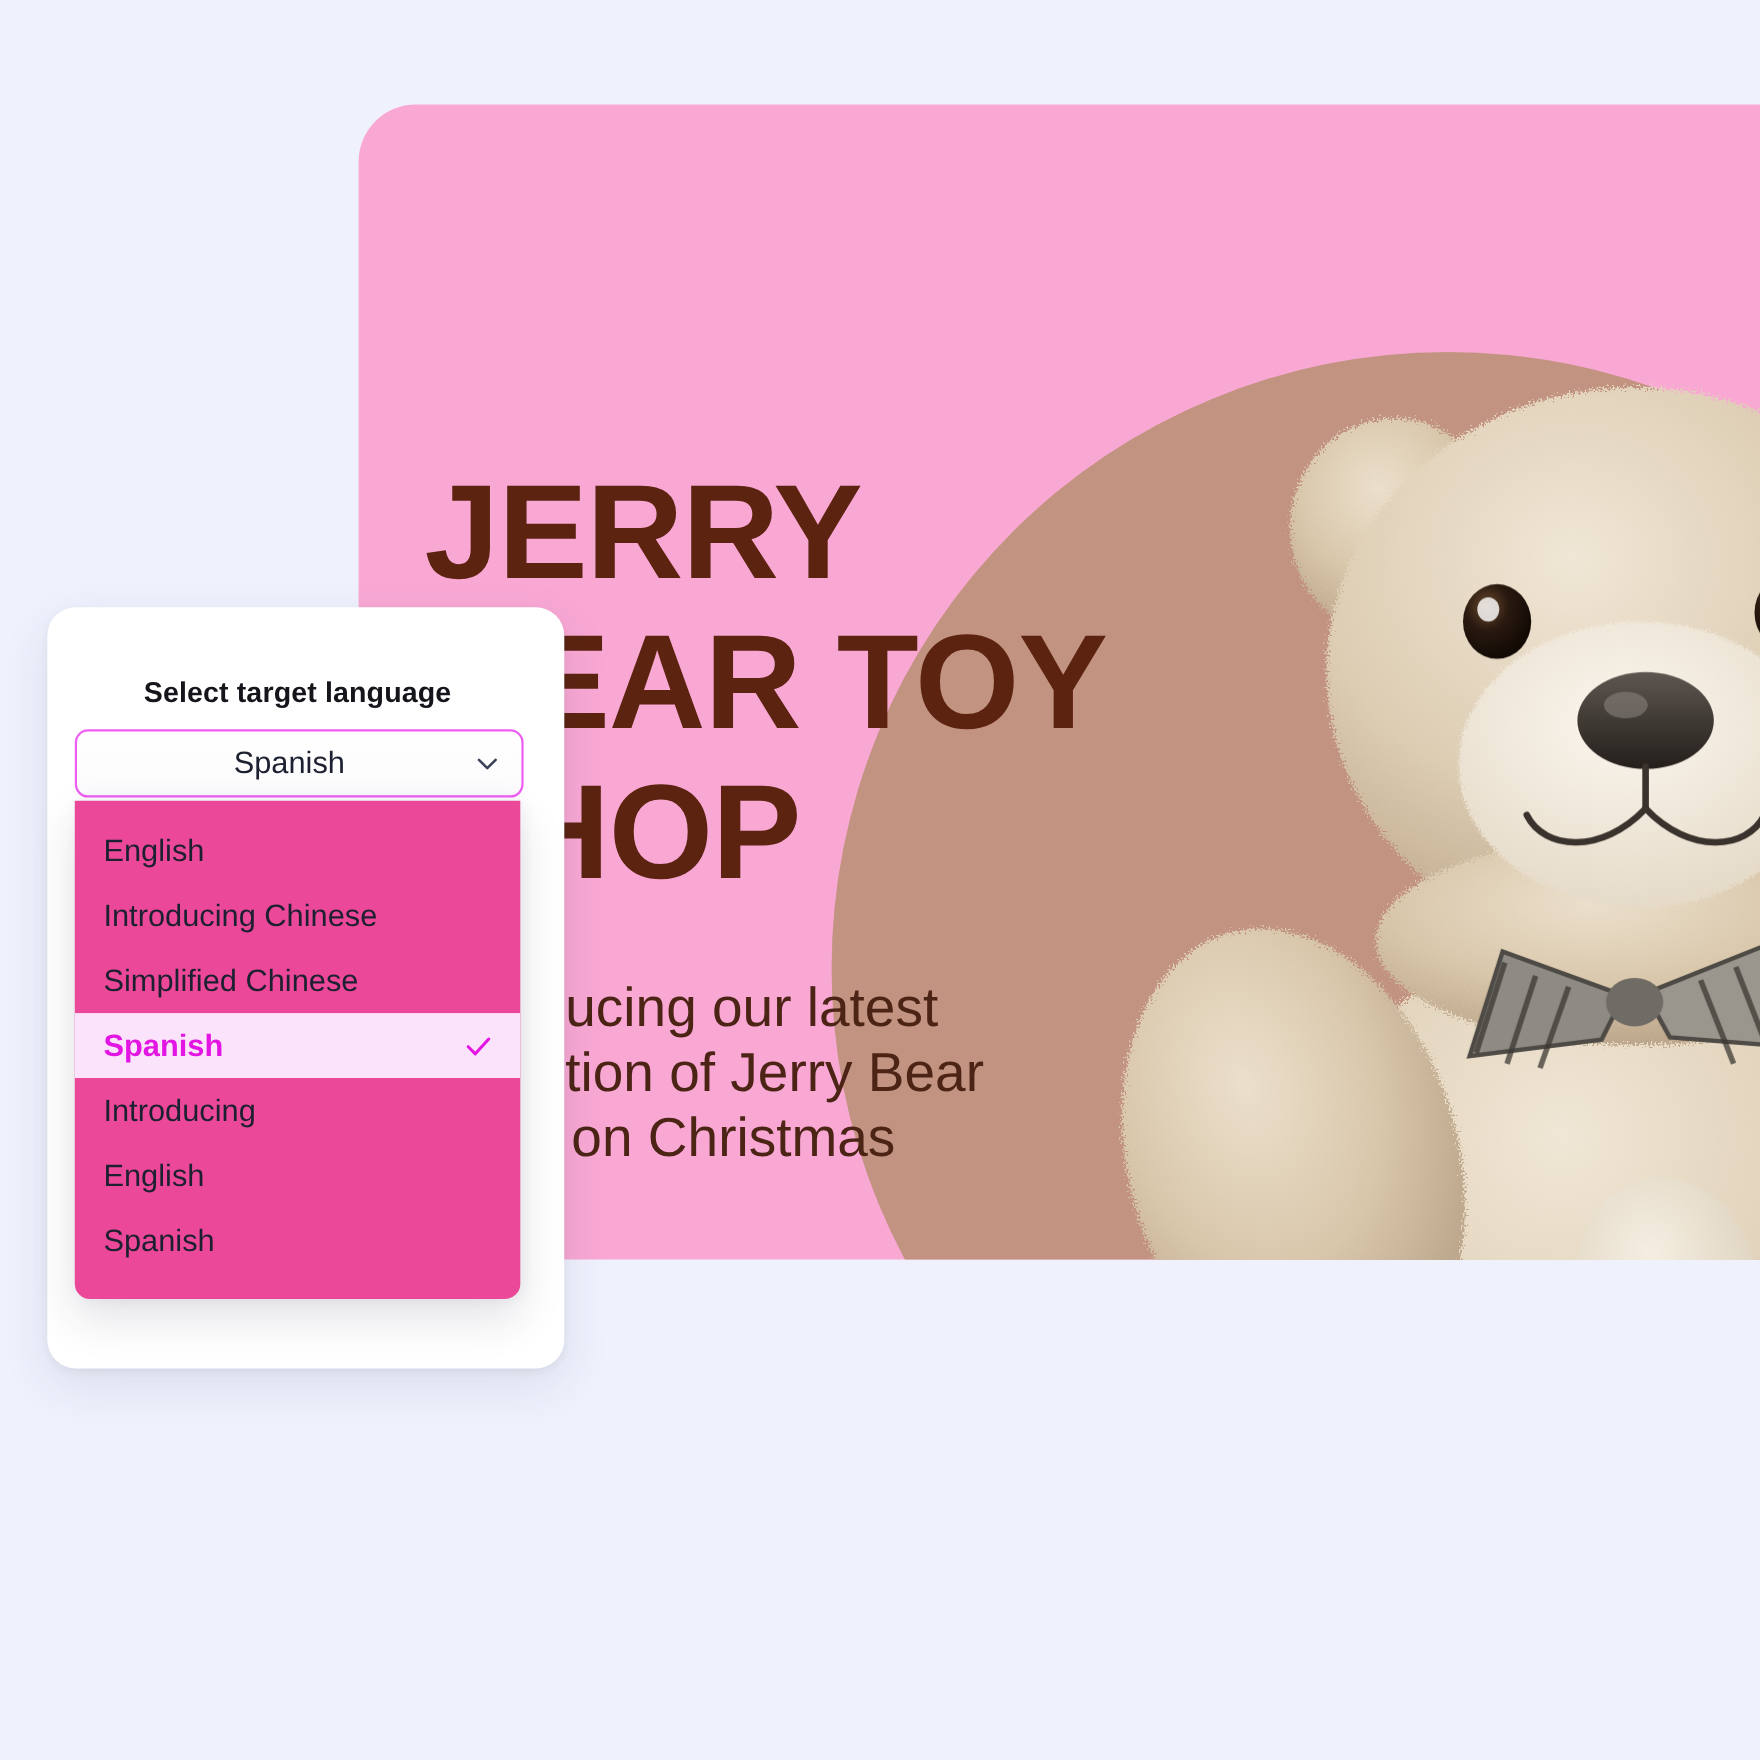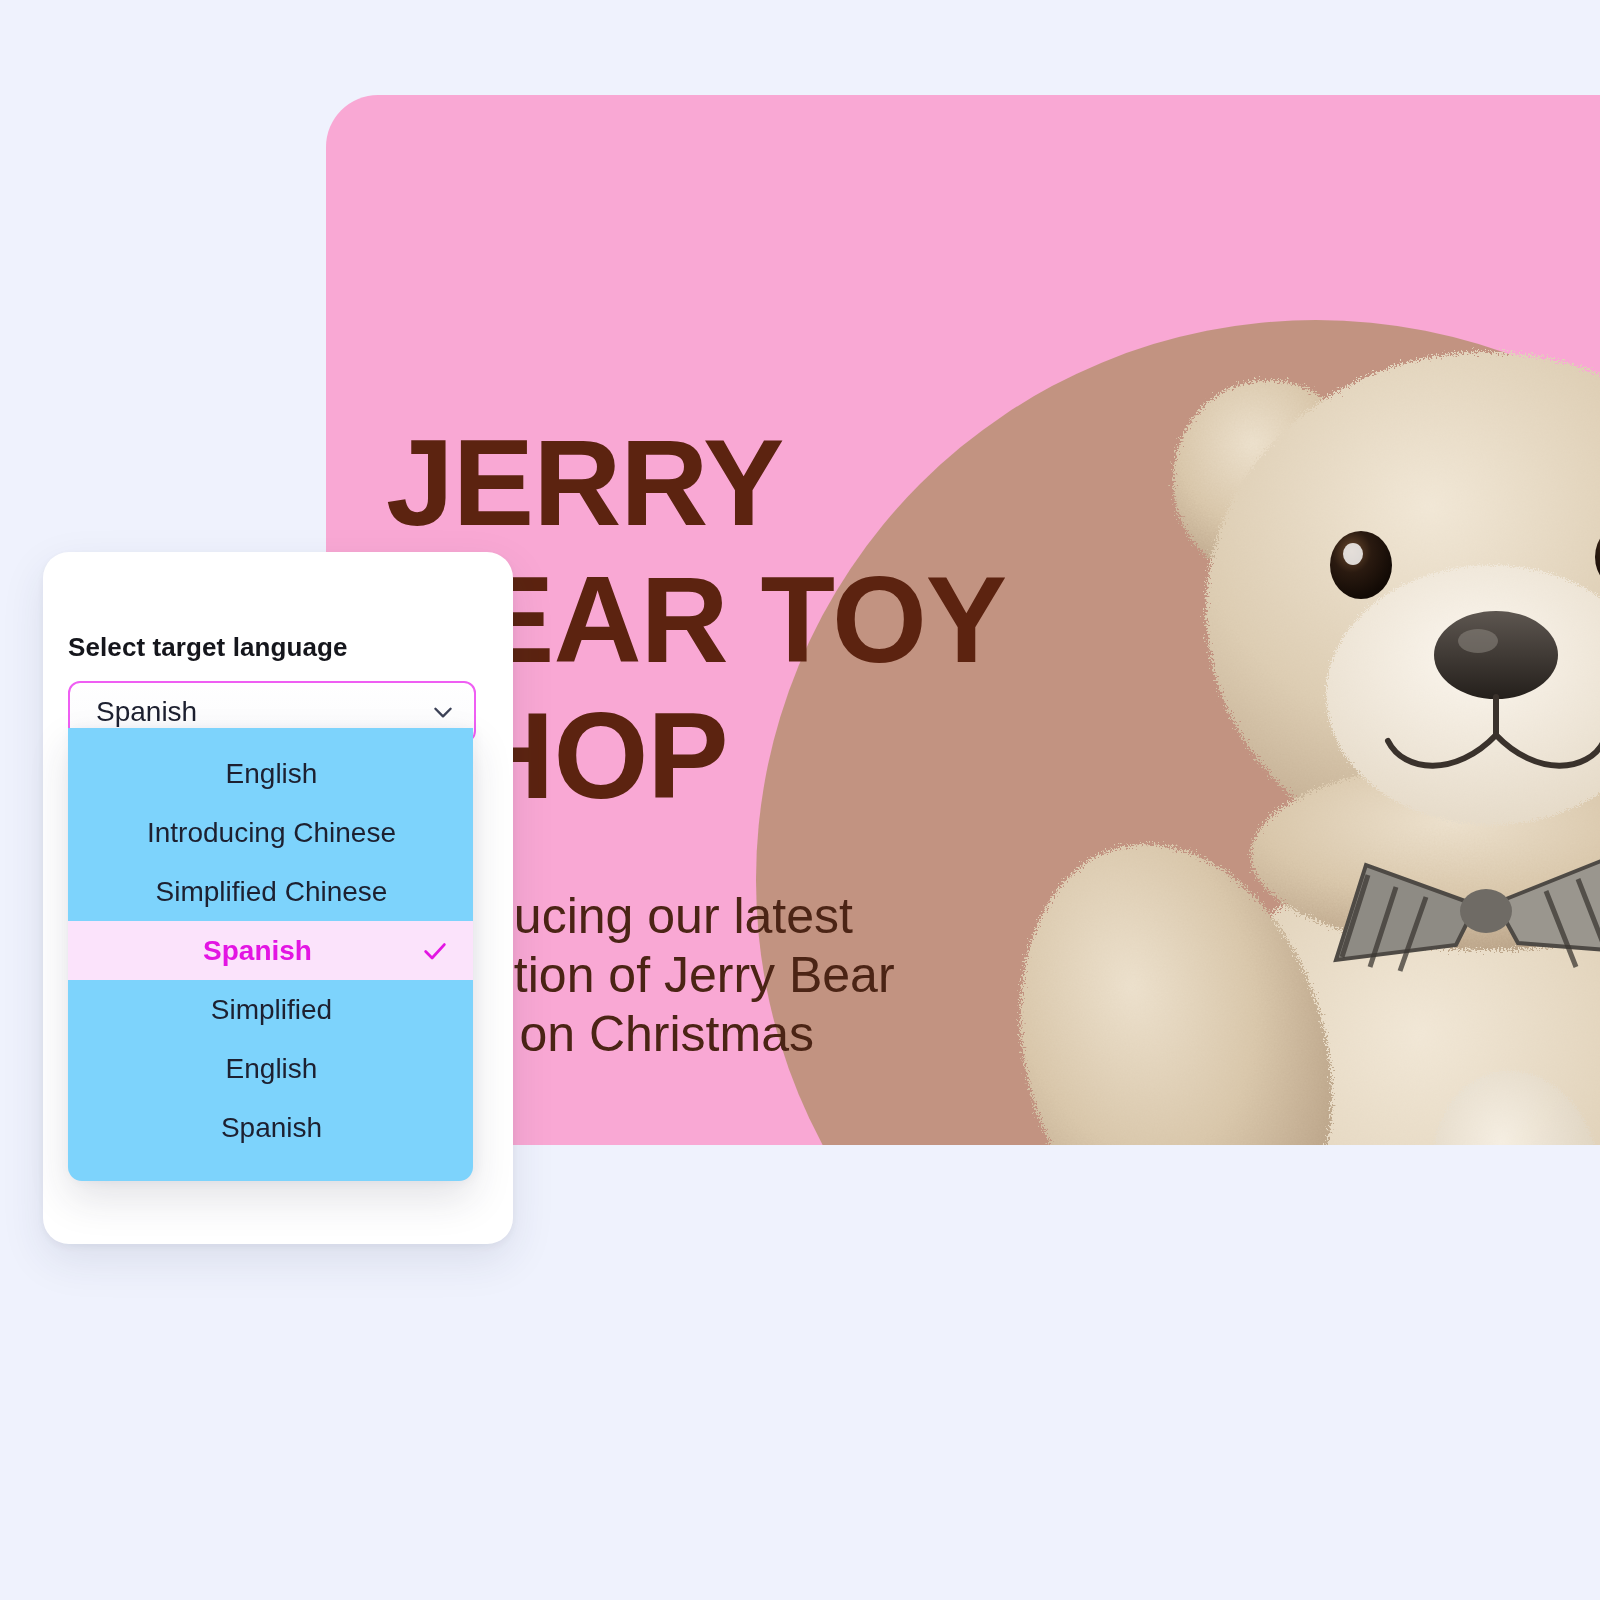--- a/index.html
+++ b/index.html
@@ -86,9 +86,10 @@
   .lang-card-inner {
     position: absolute;
     left: 25px;
-    top: 18px;
+    top: 0;
     width: 405px;
     padding: 0;
+    text-align: center;
   }
   .lang-label {
     font-size: 26px;

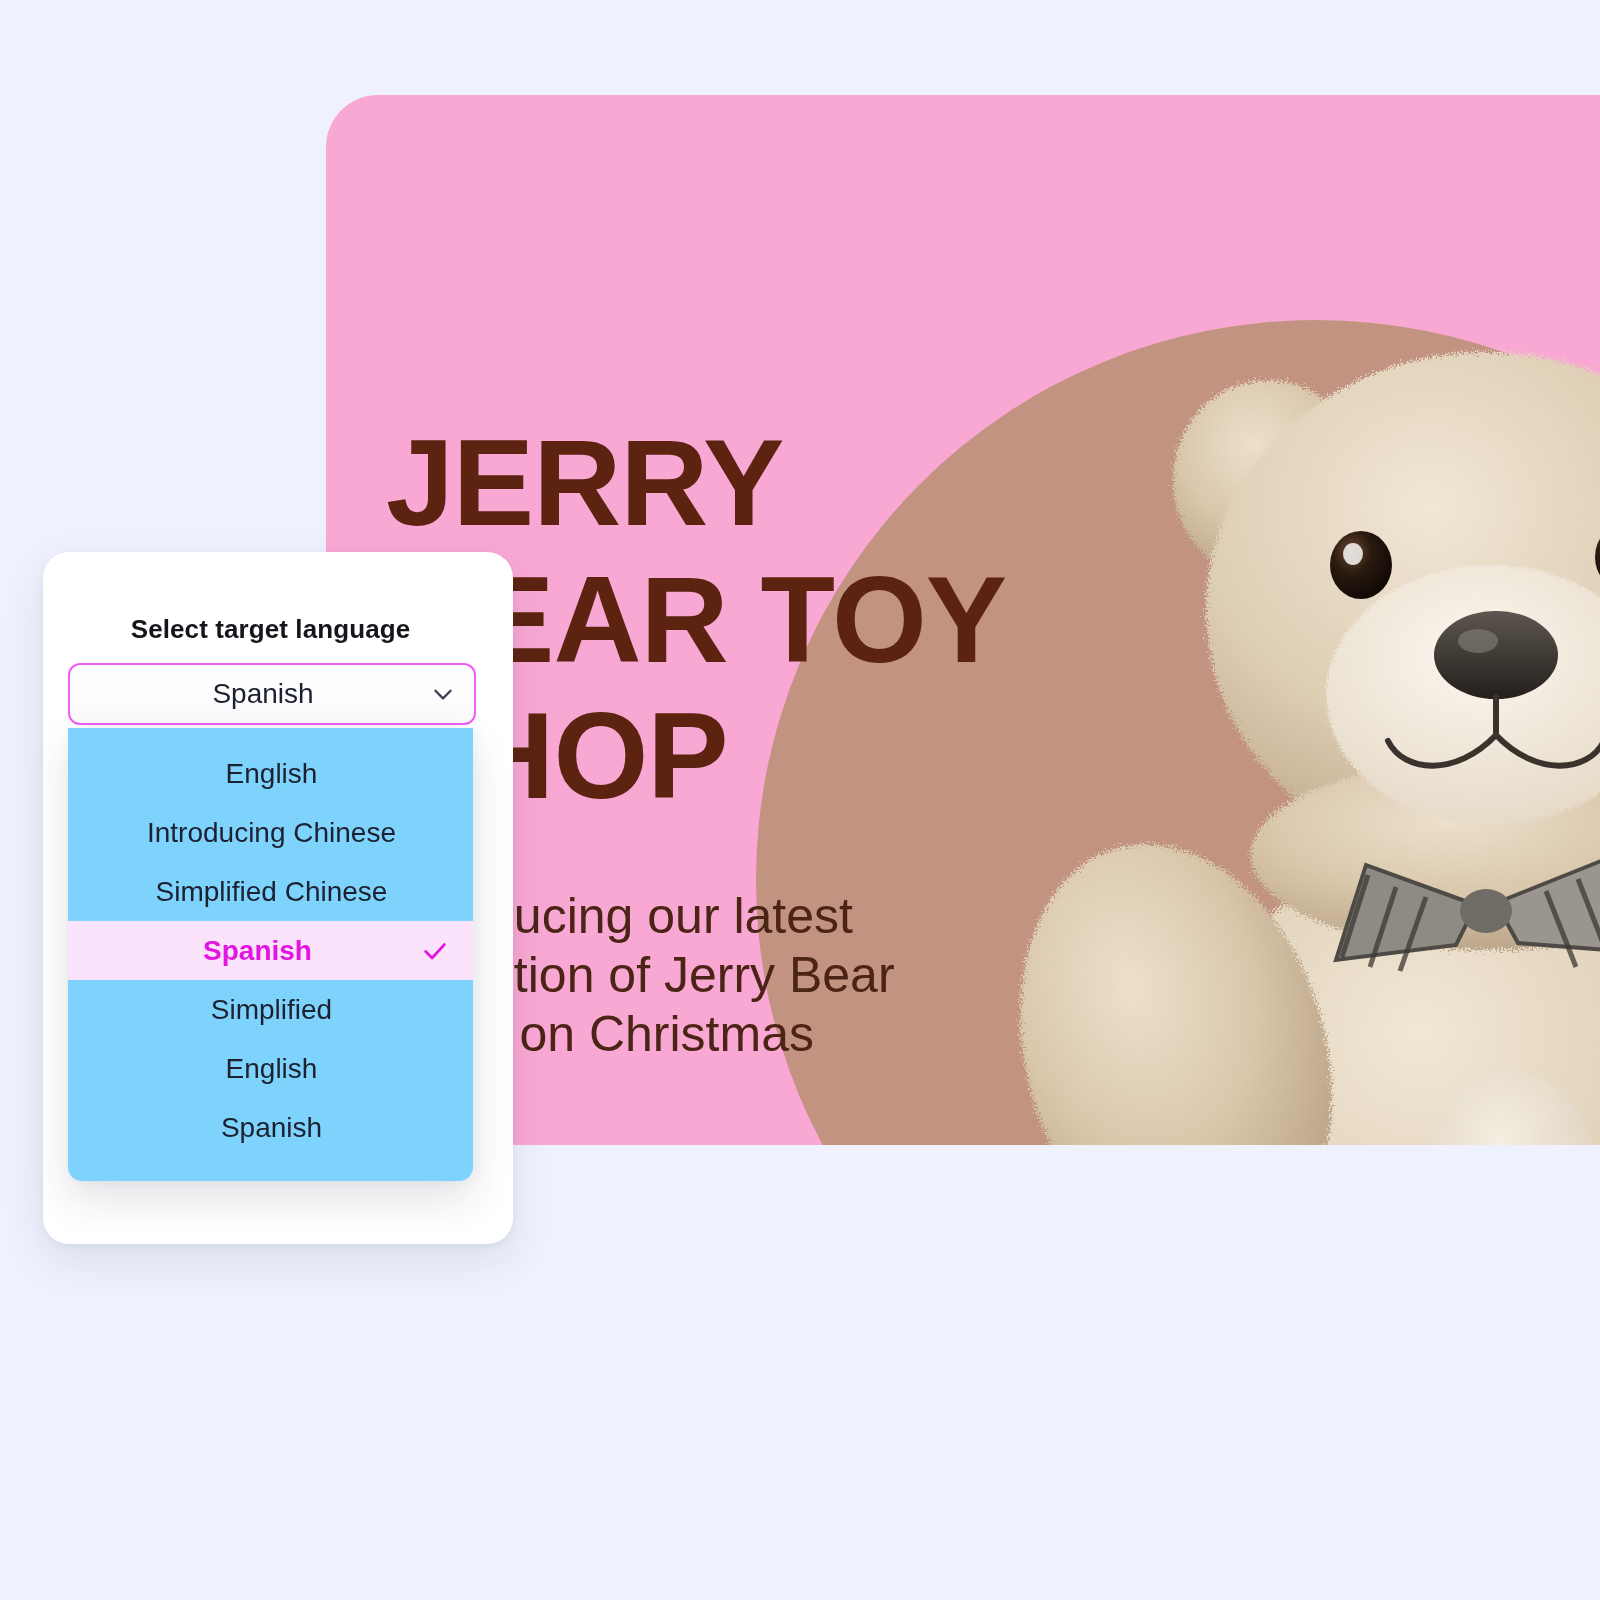--- a/index.html
+++ b/index.html
@@ -130,13 +130,12 @@
     left: 68px;
     top: 728px;
     width: 405px;
-    background: #7dd3fc;
+    background: #ec4899;
     border-radius: 0 0 14px 14px;
     box-shadow: 0 18px 40px rgba(35, 40, 70, .13),
                 2px 0 12px rgba(35, 40, 70, .05);
     padding: 16px 0 24px 0;
     overflow: hidden;
-    text-align: center;
   }
   .lang-option {
     display: flex;

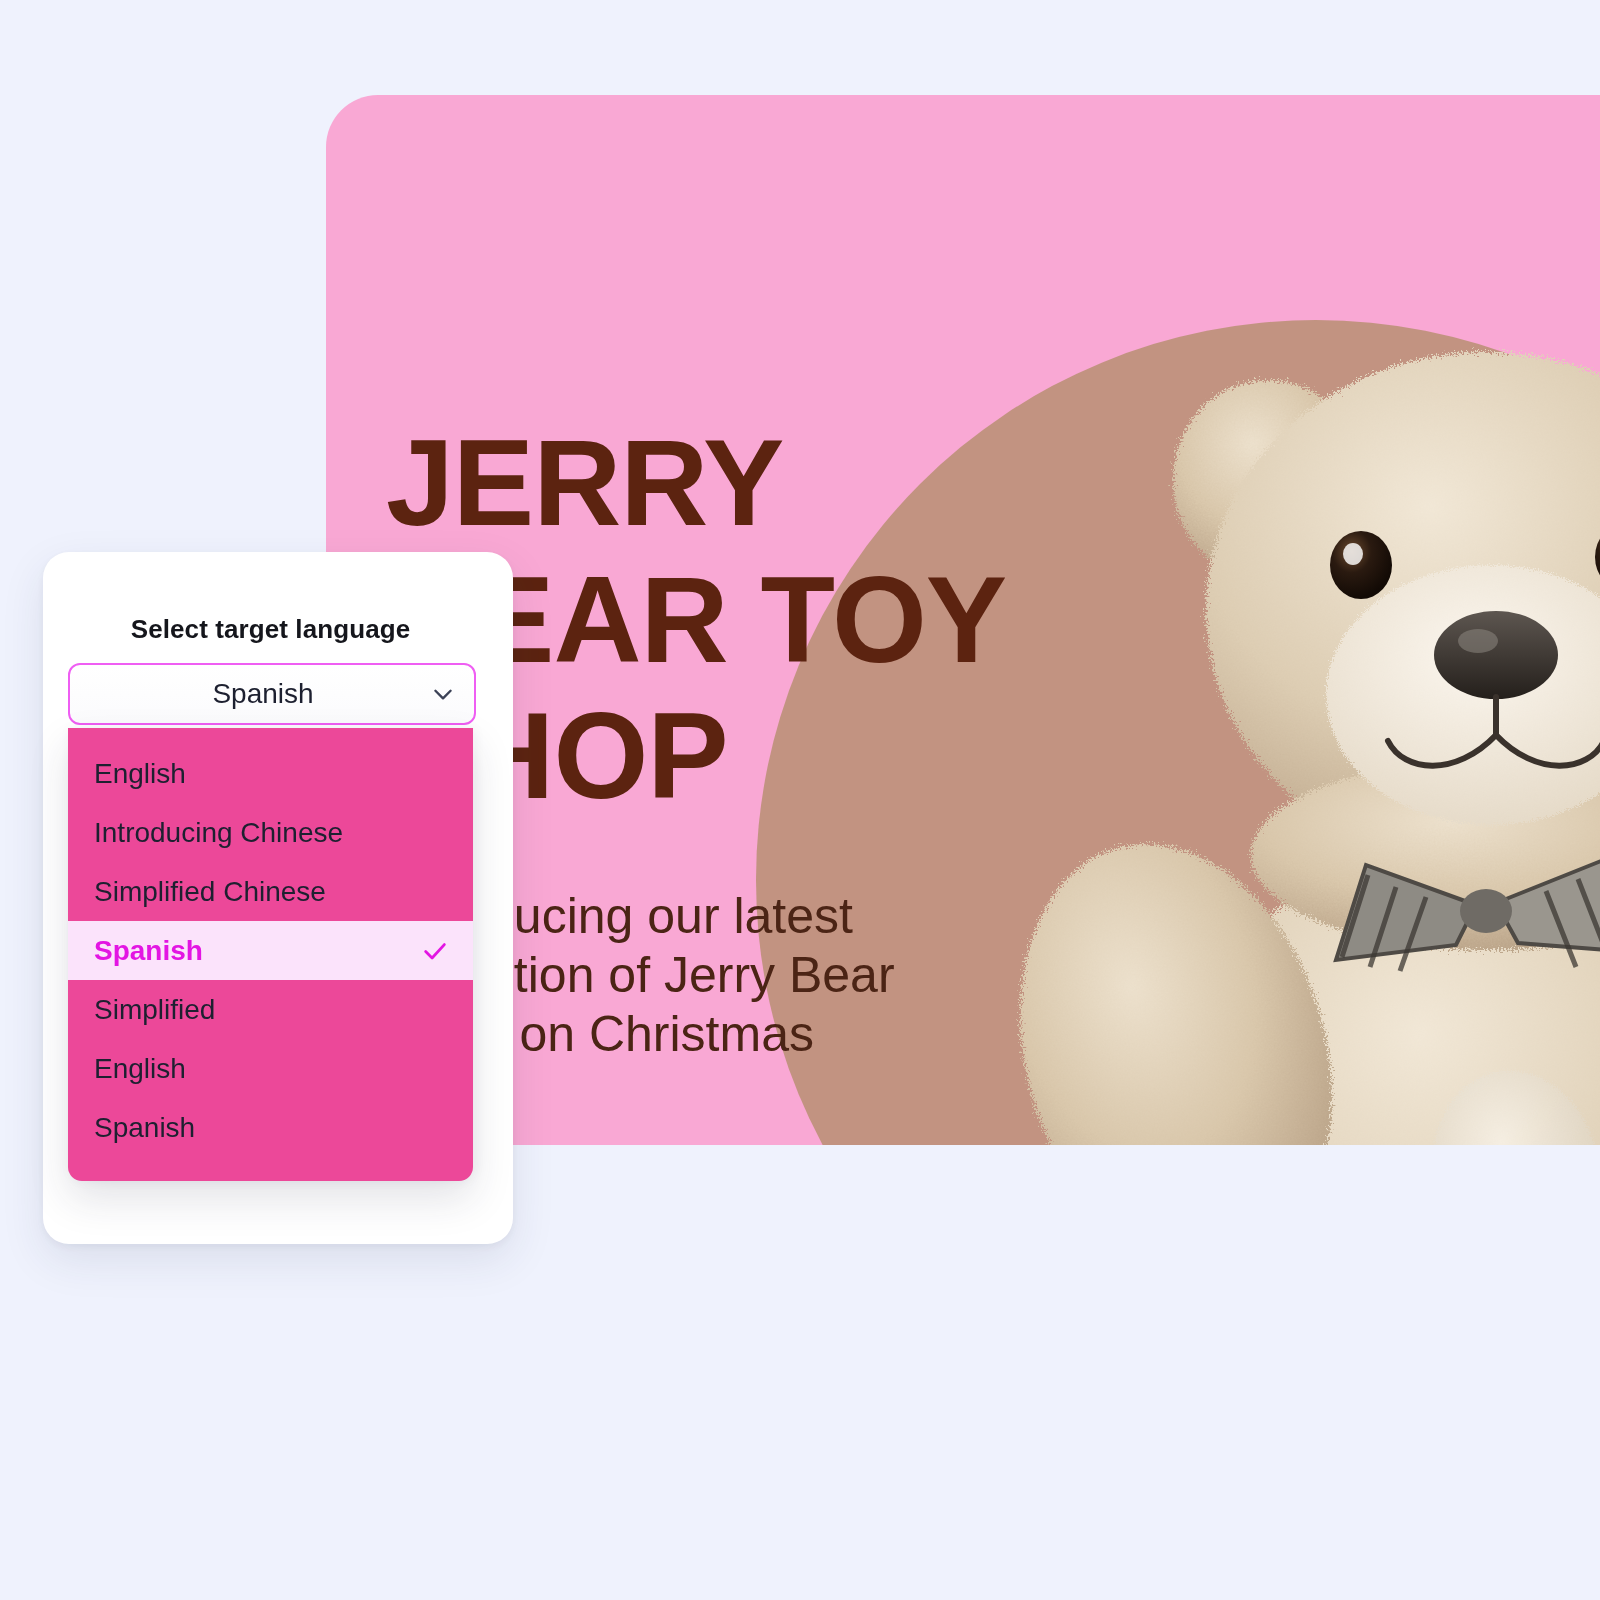--- a/index.html
+++ b/index.html
@@ -299,7 +299,7 @@
       </svg>
     </div>
     <div class="lang-option">
-      <span class="opt-text">Simplified</span>
+      <span class="opt-text">Introducing</span>
     </div>
     <div class="lang-option">
       <span class="opt-text">English</span>

